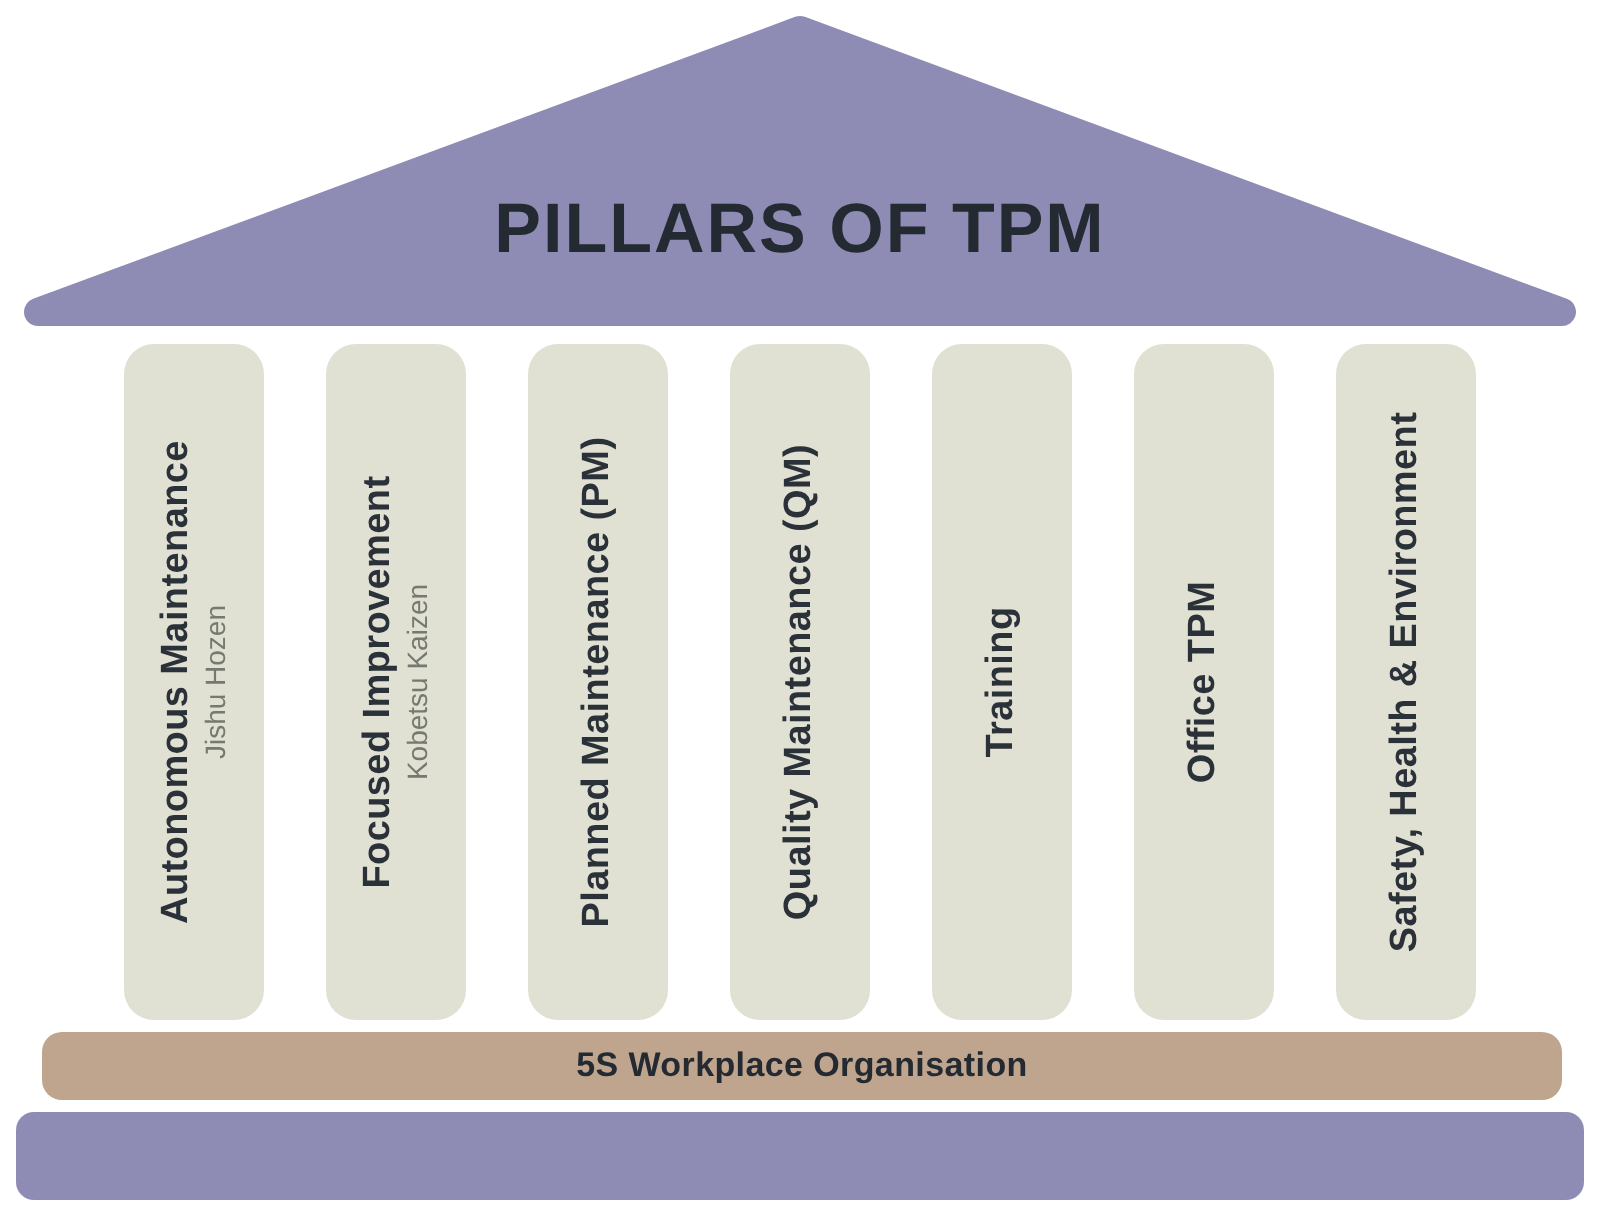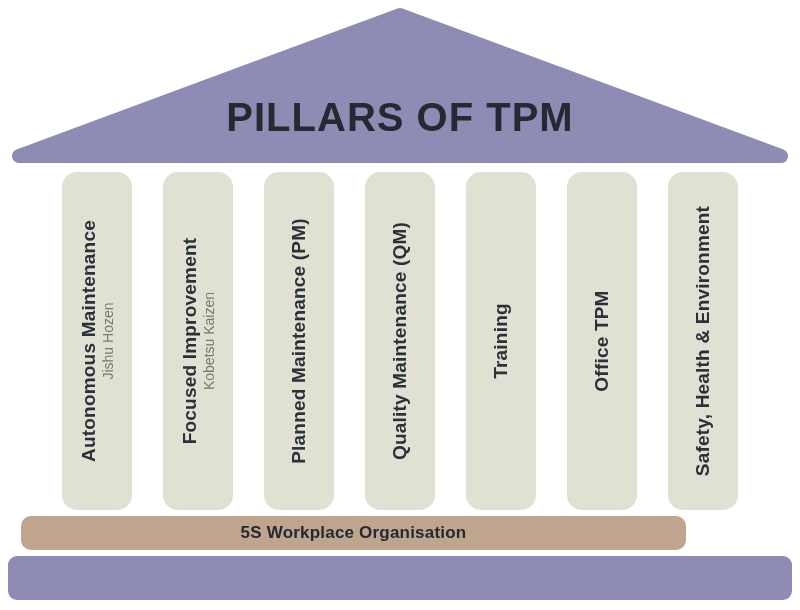--- a/index.html
+++ b/index.html
@@ -28,7 +28,7 @@
     left: 0;
     width: 800px;
     text-align: center;
-    font-size: 40px;
+    font-size: 35px;
     font-weight: bold;
     letter-spacing: 1px;
     color: var(--title-text, #242A31);

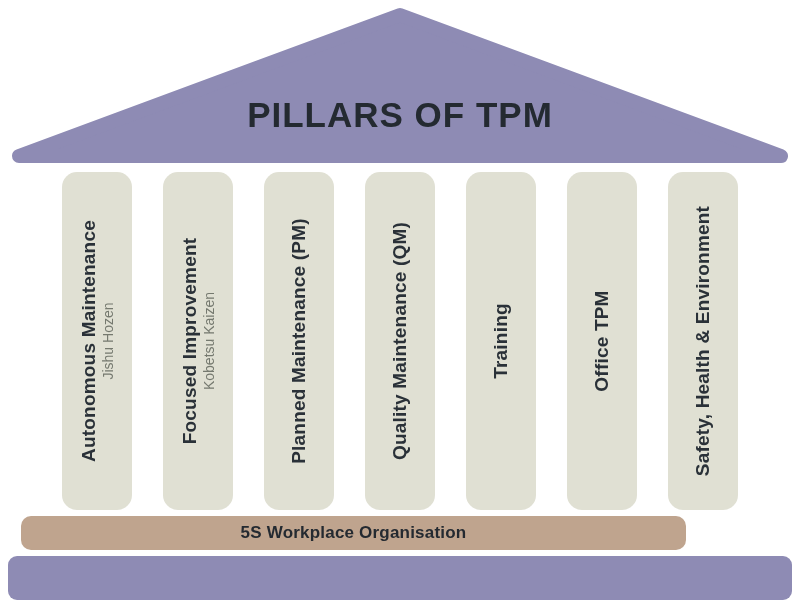--- a/index.html
+++ b/index.html
@@ -82,7 +82,7 @@
     position: absolute;
     top: 516px;
     left: 21px;
-    width: 665px;
+    width: 760px;
     height: 34px;
     background: var(--foundation, #BFA48E);
     border-radius: 10px;

